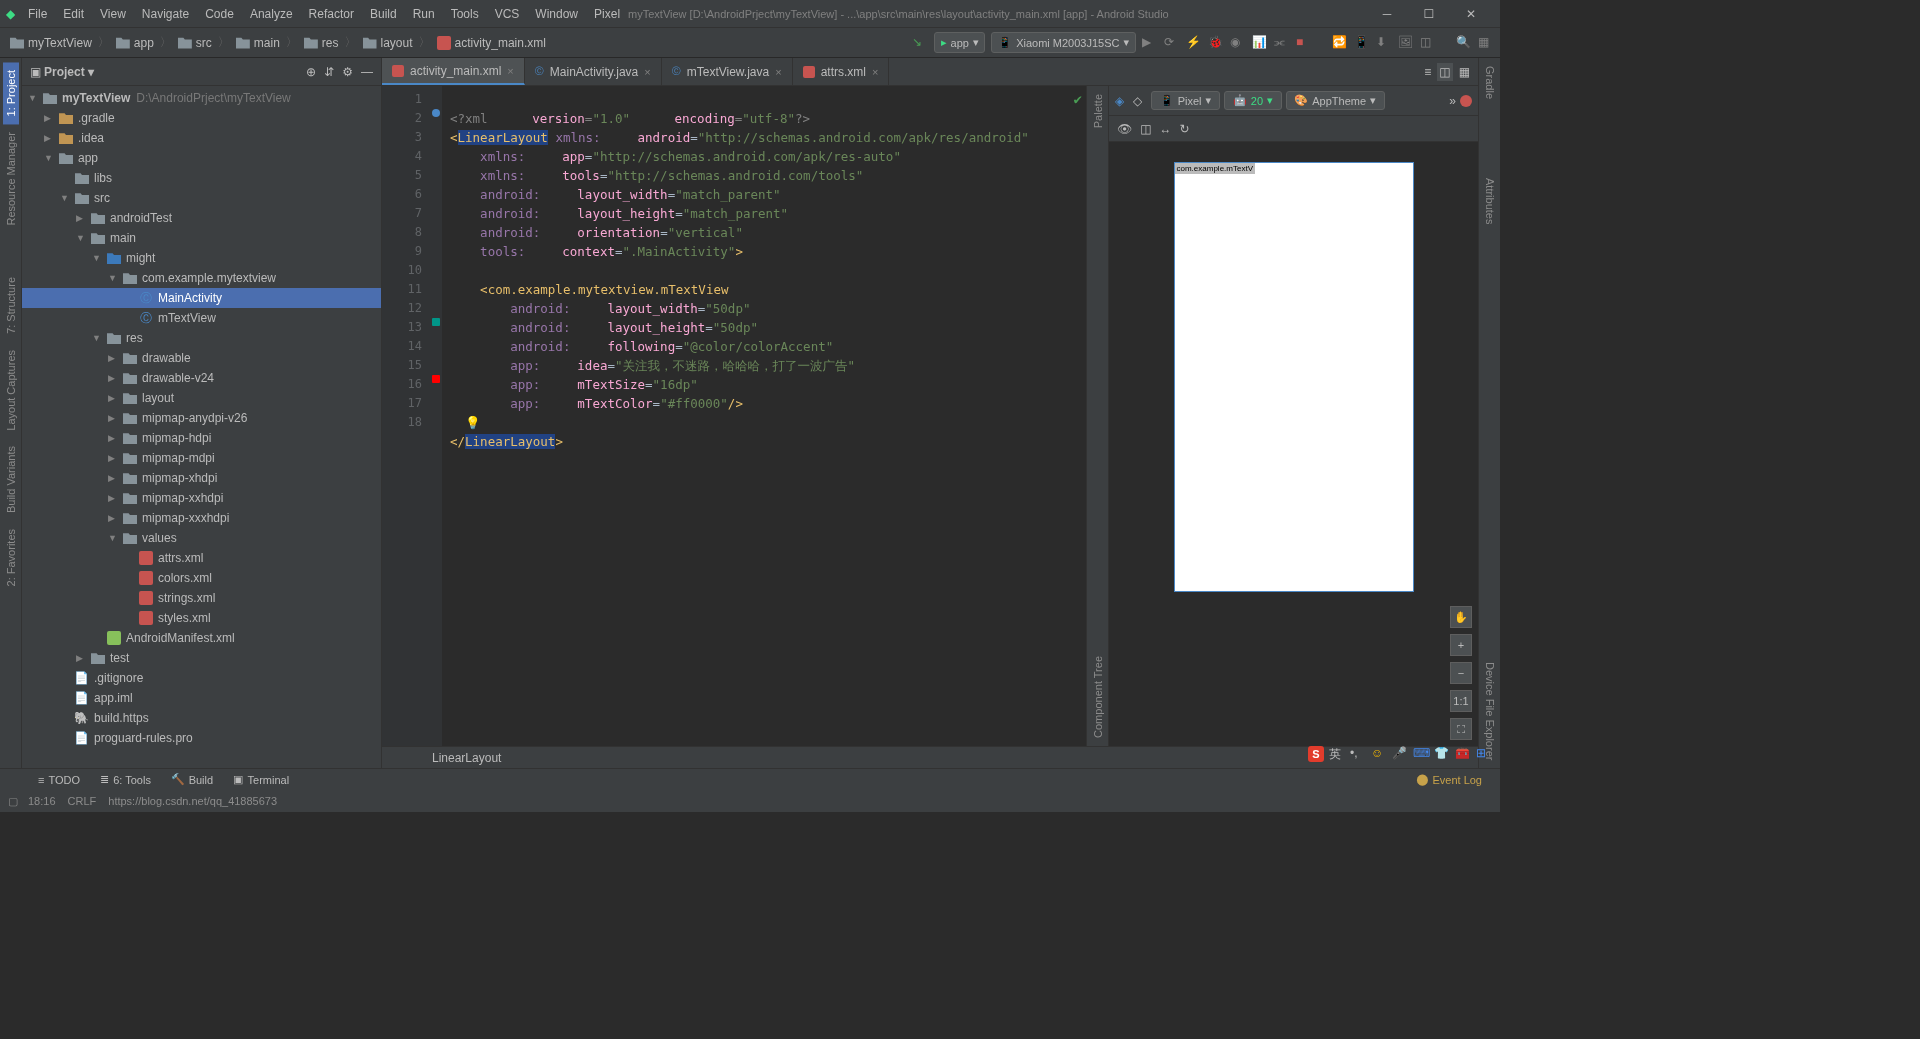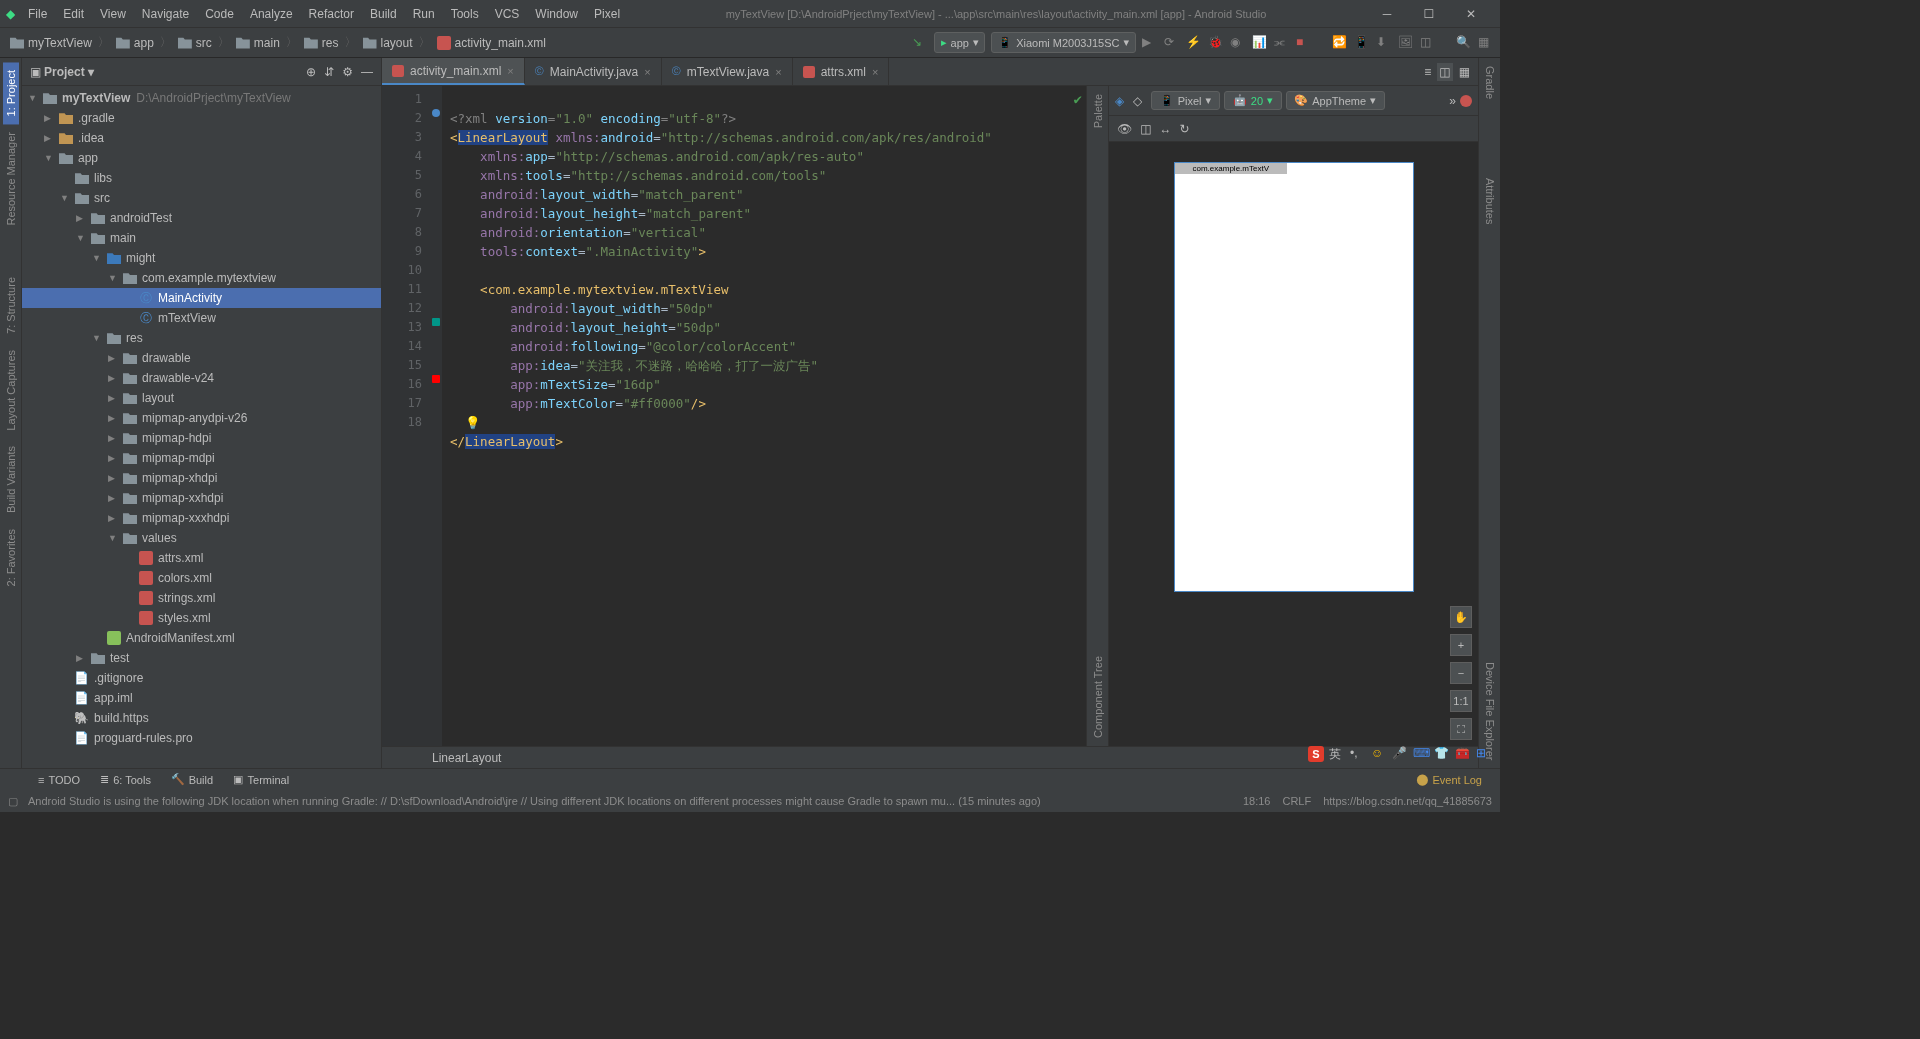--- a/index.html
+++ b/index.html
@@ -28,7 +28,7 @@
 }
 .title-center {
   flex: 1;
-  text-align: center;
+  text-align: left;
   color: #808080;
   font-size: 11px;
   white-space: nowrap;

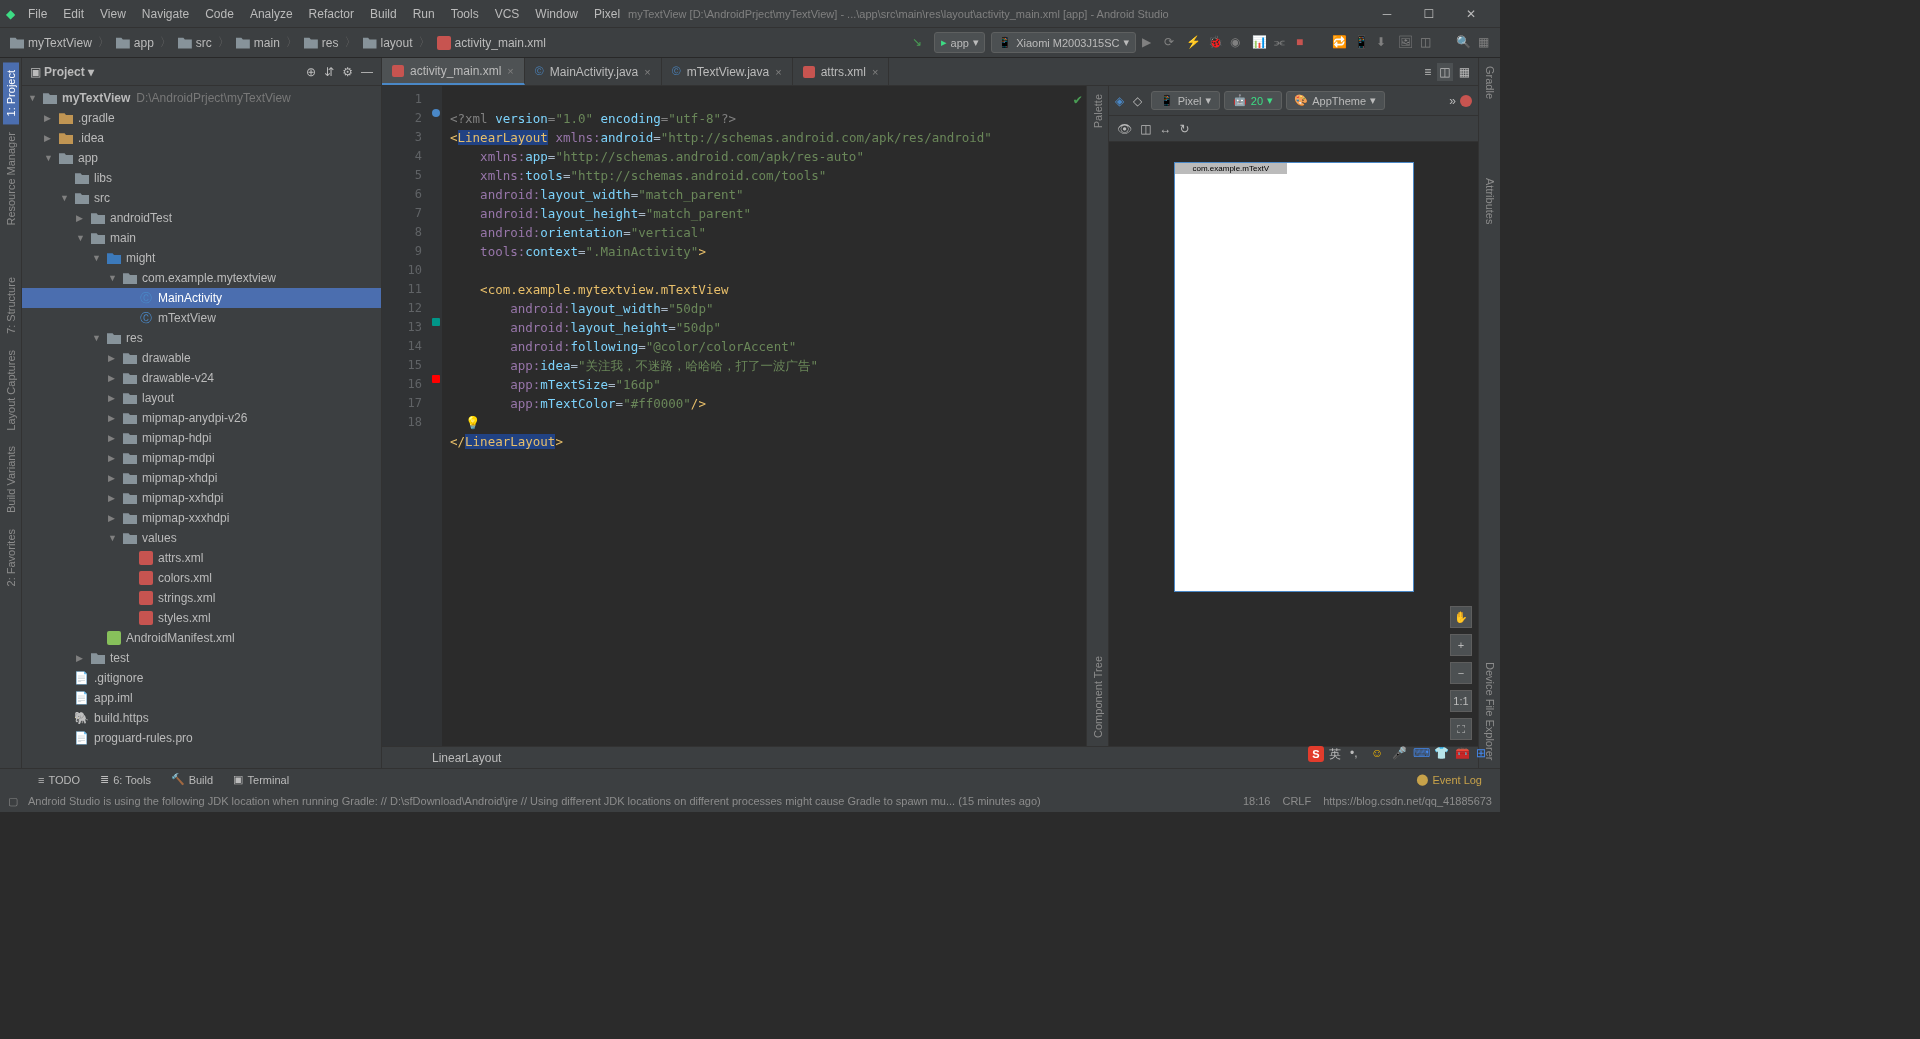--- a/index.html
+++ b/index.html
@@ -201,7 +201,7 @@
 .t-tag { color: #e8bf6a; }
 .t-tag.hl { background: #214283; }
 .t-attr { color: #9876aa; }
-.t-attr2 { color: #7dd3fc; }
+.t-attr2 { color: #f9a8d4; margin-left: 37px; }
 .t-str { color: #6a8759; }
 .t-pi { color: #808080; }
 .t-bulb { color: #b7950b; }

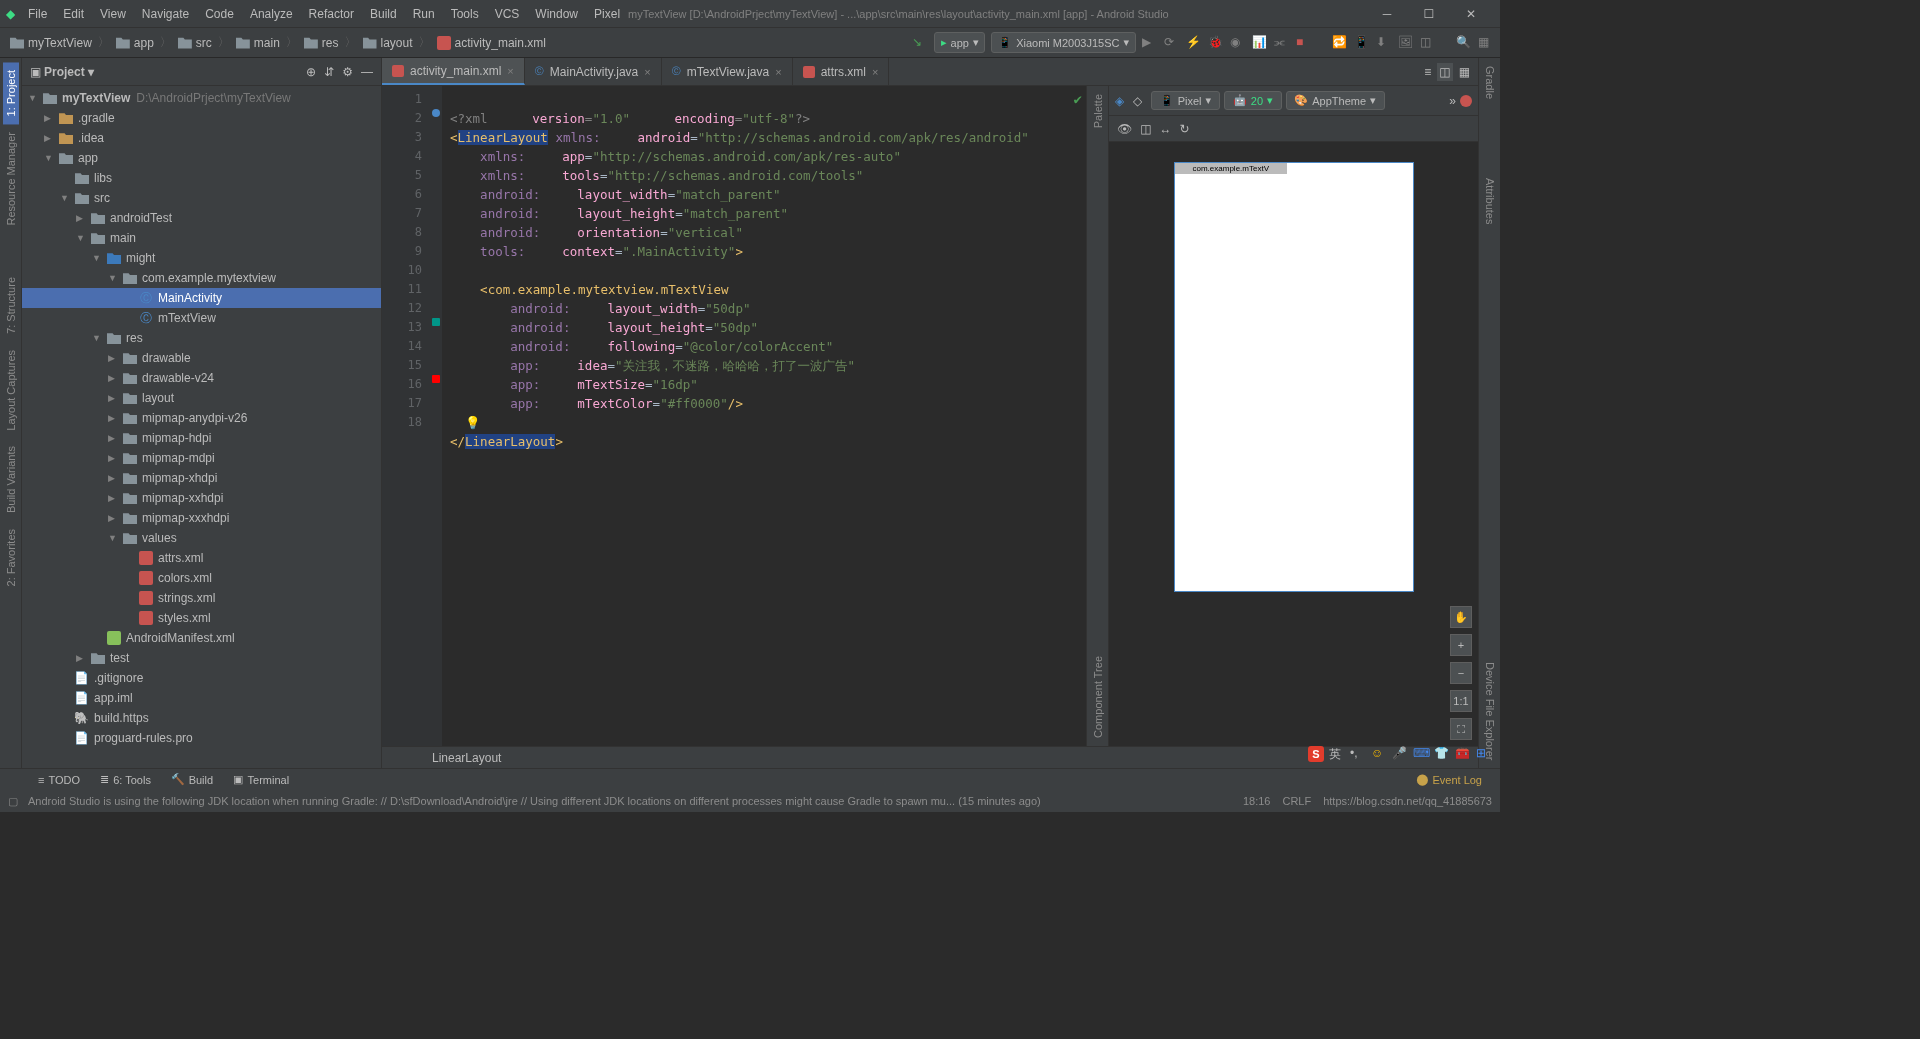--- a/index.html
+++ b/index.html
@@ -271,7 +271,7 @@
   font-size: 8px;
   background: #bbb;
   color: #000;
-  padding: 1px 18px;
+  padding: 1px 2px;
   line-height: 9px;
 }
 .zoom-controls {

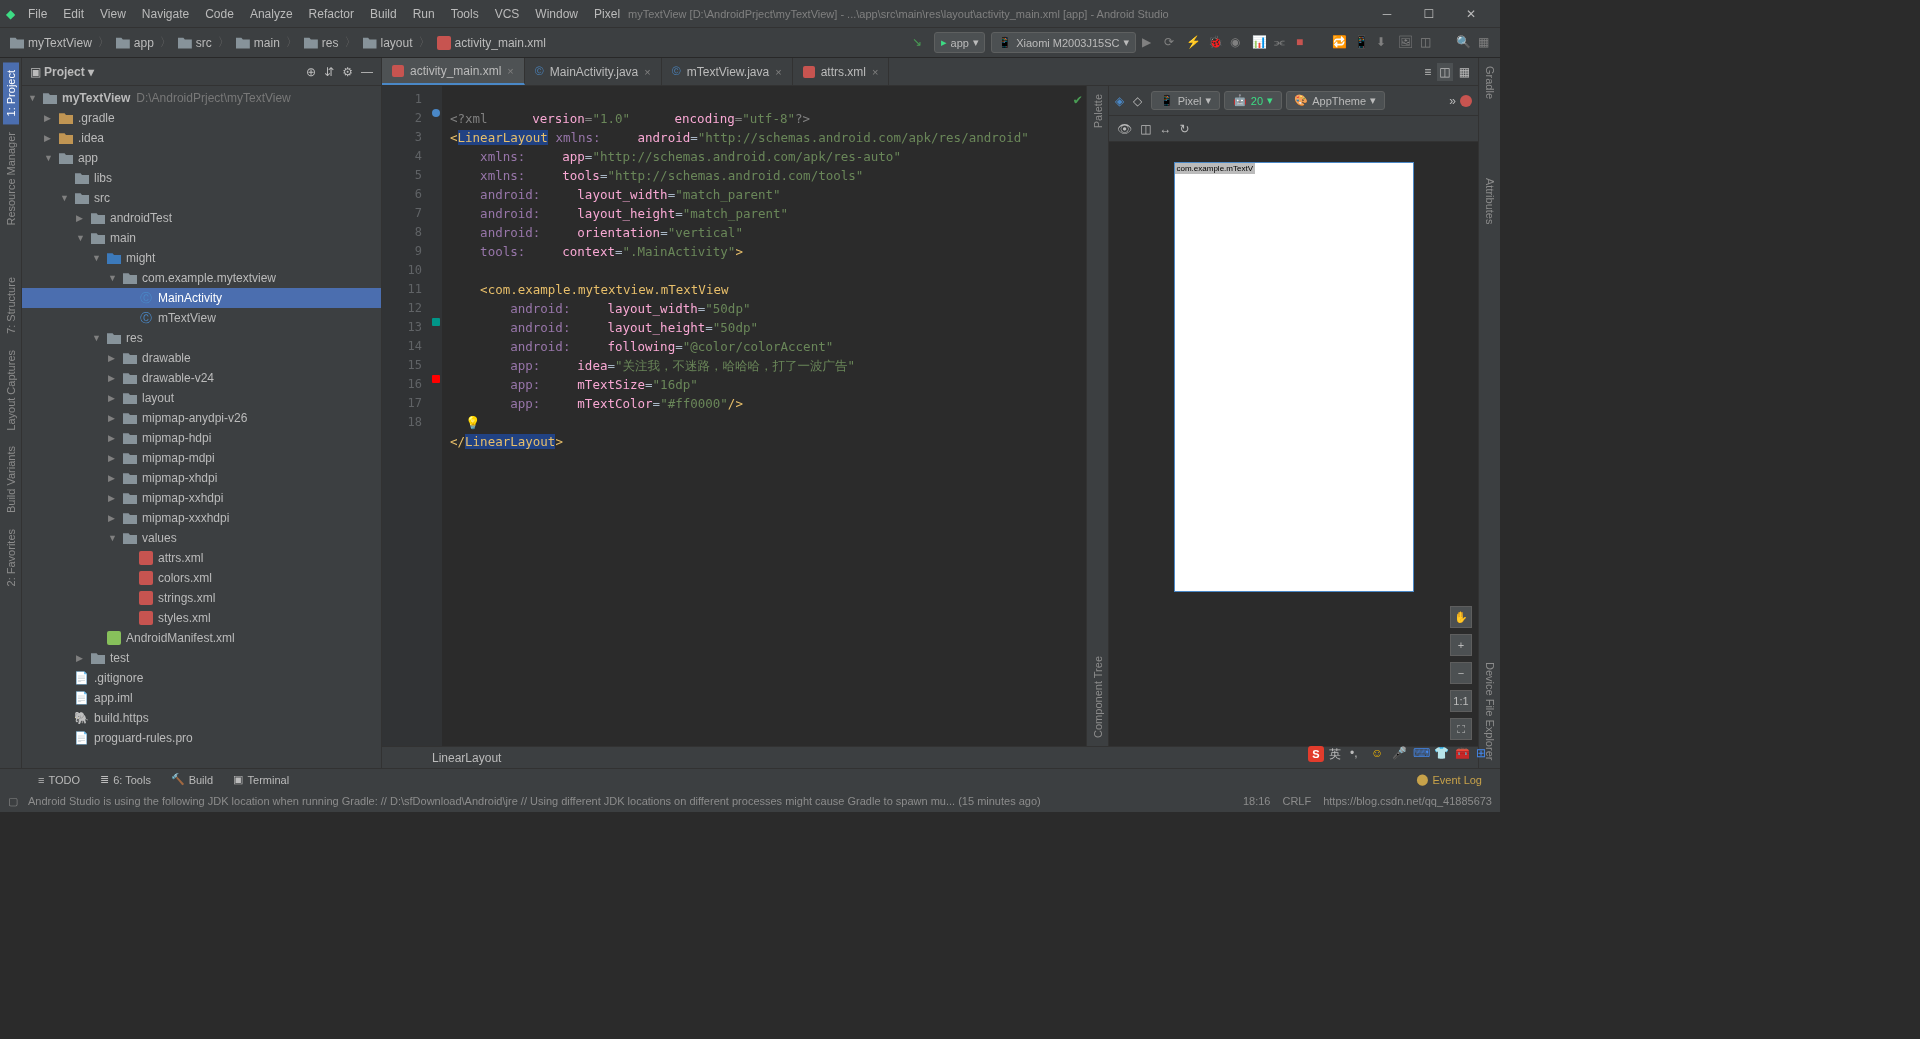--- a/index.html
+++ b/index.html
@@ -820,7 +820,6 @@
 
 <div class="status-bar">
   <span style="width:20px;color:#888">▢</span>
-  <div class="status-msg">Android Studio is using the following JDK location when running Gradle: // D:\sfDownload\Android\jre // Using different JDK locations on different processes might cause Gradle to spawn mu... (15 minutes ago)</div>
   <div class="status-right">
     <span>18:16</span>
     <span>CRLF</span>

